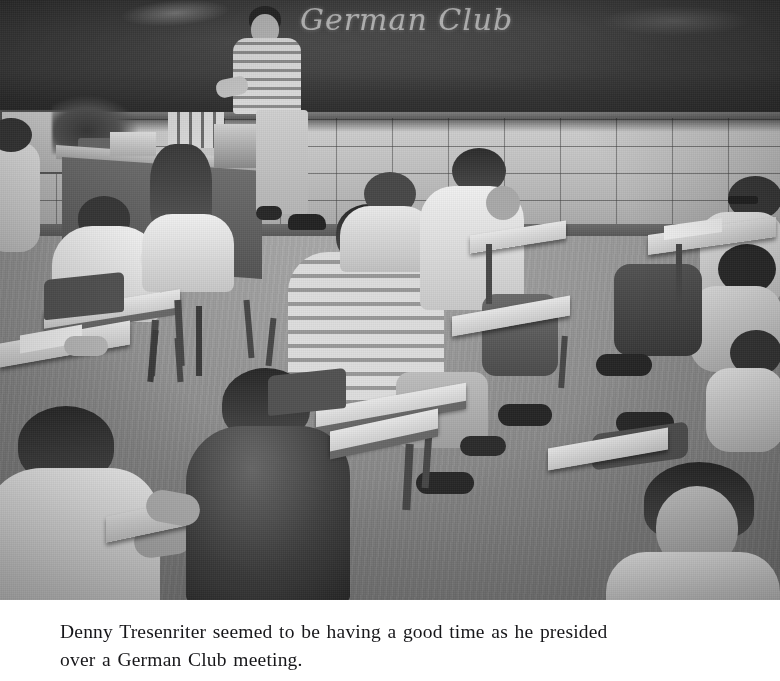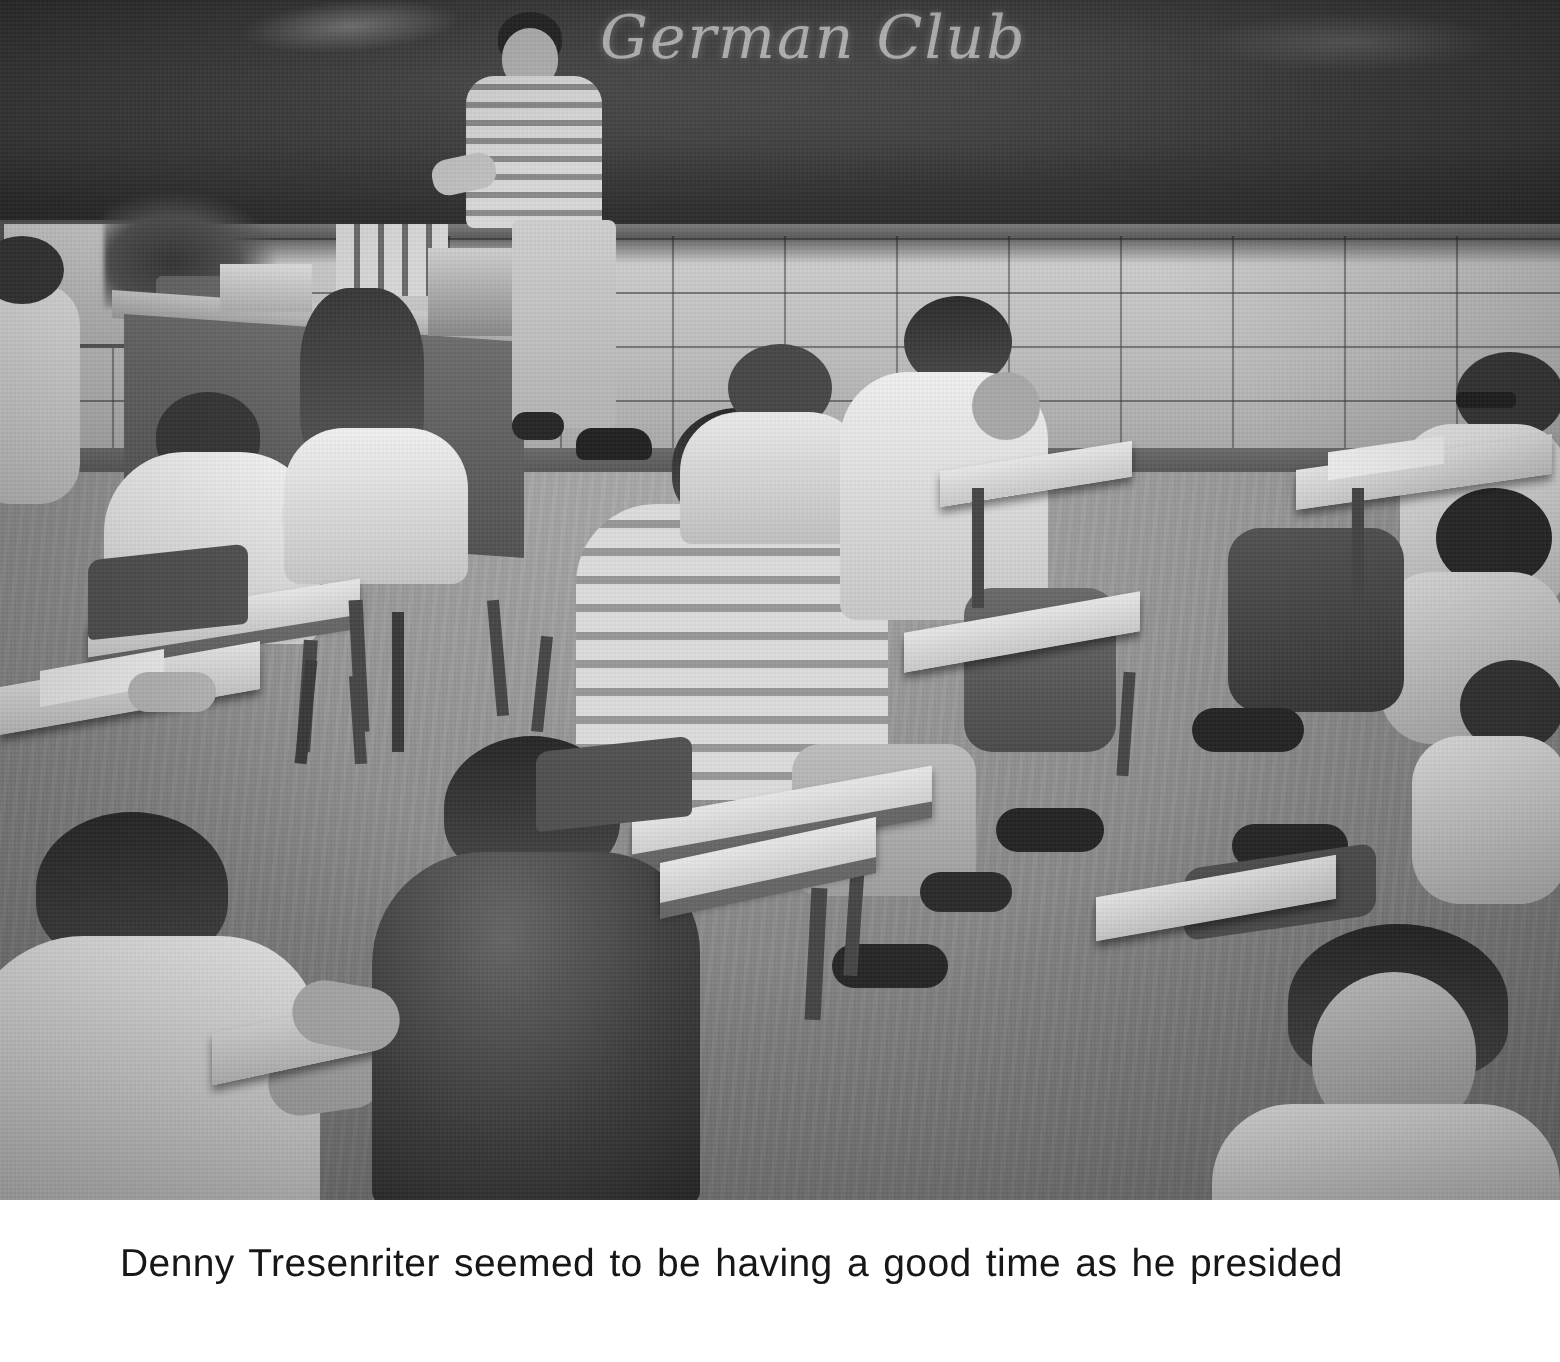--- a/index.html
+++ b/index.html
@@ -165,7 +165,7 @@
   }
   .caption p {
     margin: 0;
-    font-family: Liberation Sans, sans-serif;
+    font-family: Liberation Serif, serif;
     font-size: 19.5px;
     line-height: 28px;
     color: #17171a;

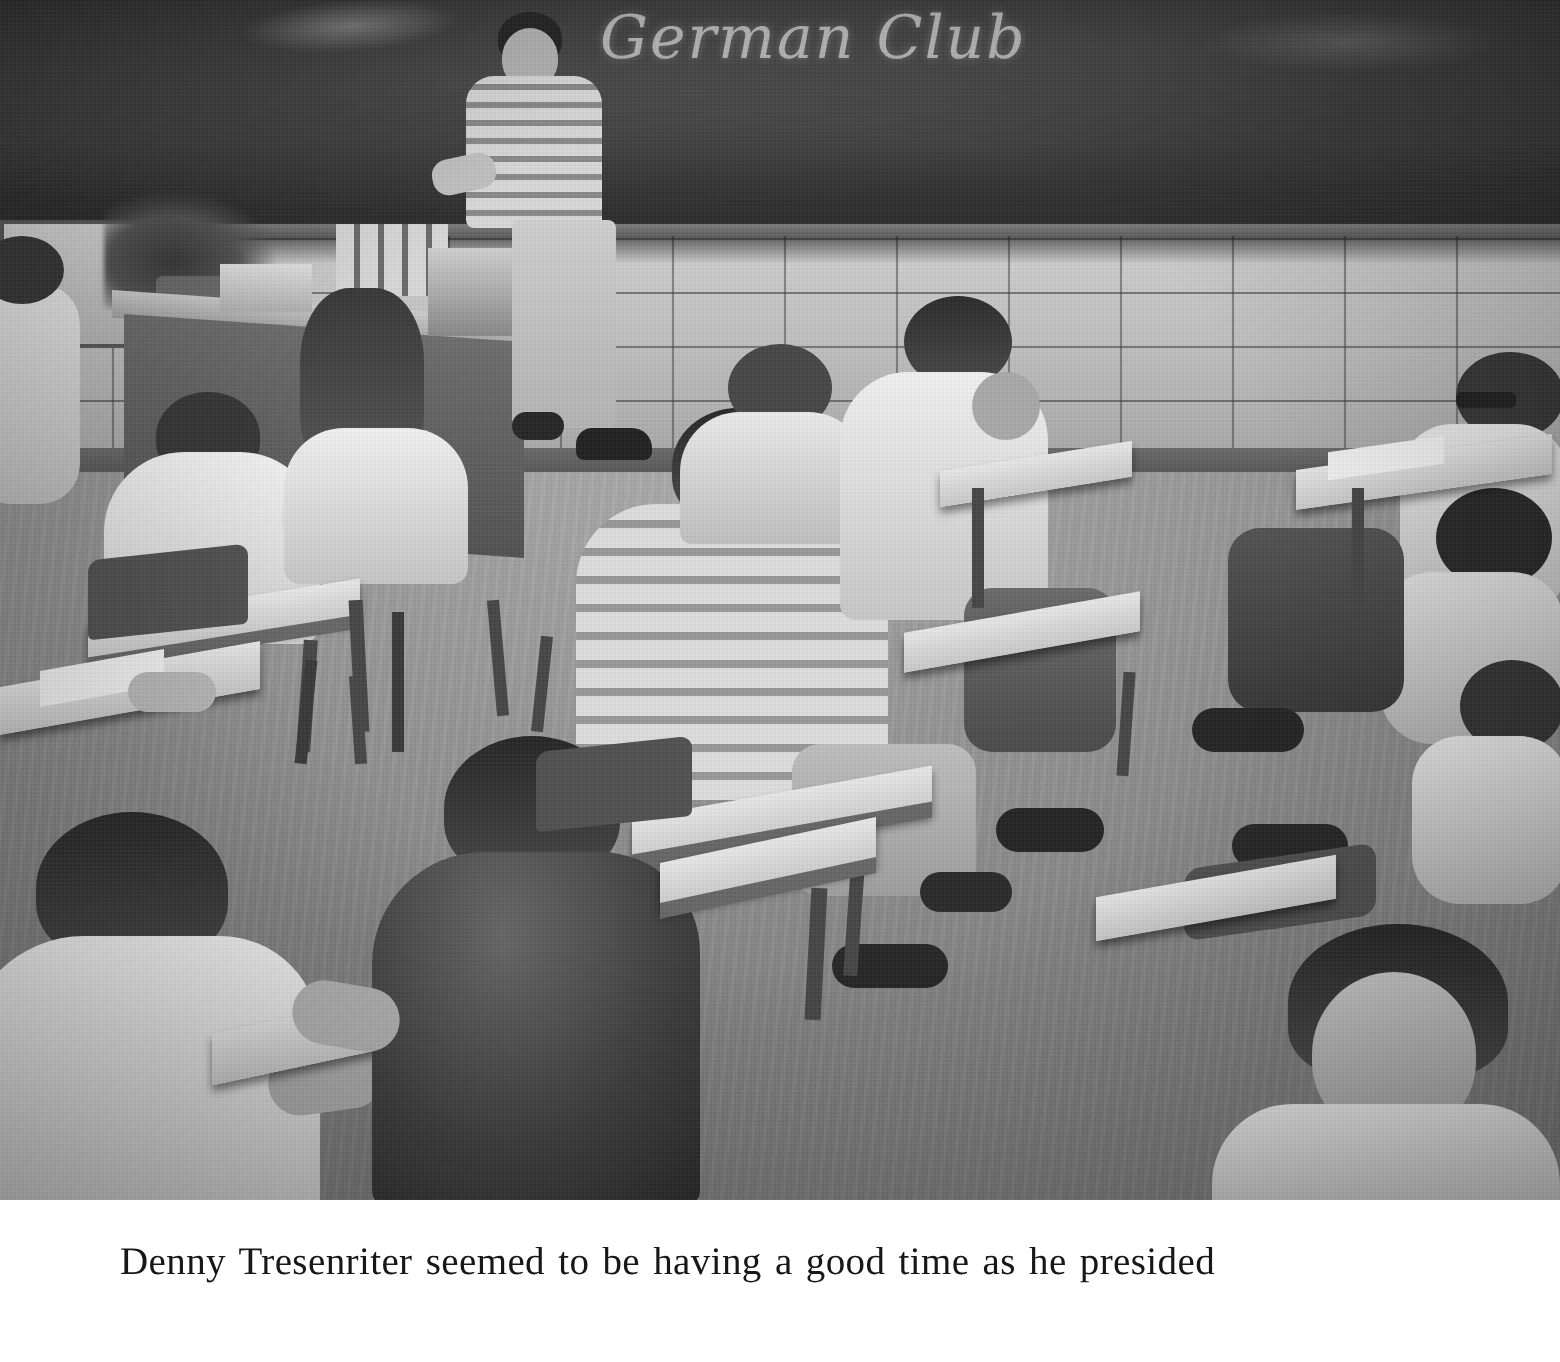--- a/index.html
+++ b/index.html
@@ -314,6 +314,7 @@
 
   <div class="caption">
     <p>Denny Tresenriter seemed to be having a good time as he presided</p>
+    <p>over a German Club meeting.</p>
   </div>
 
 </div>

